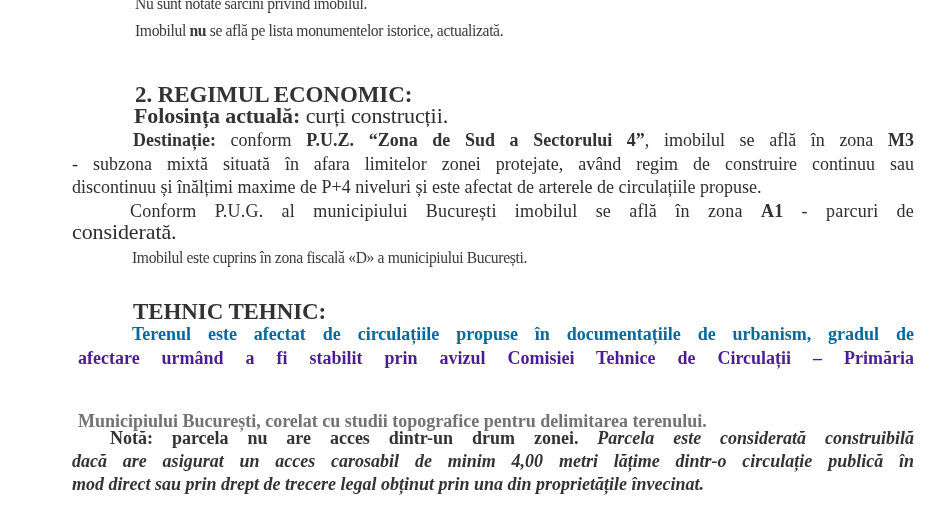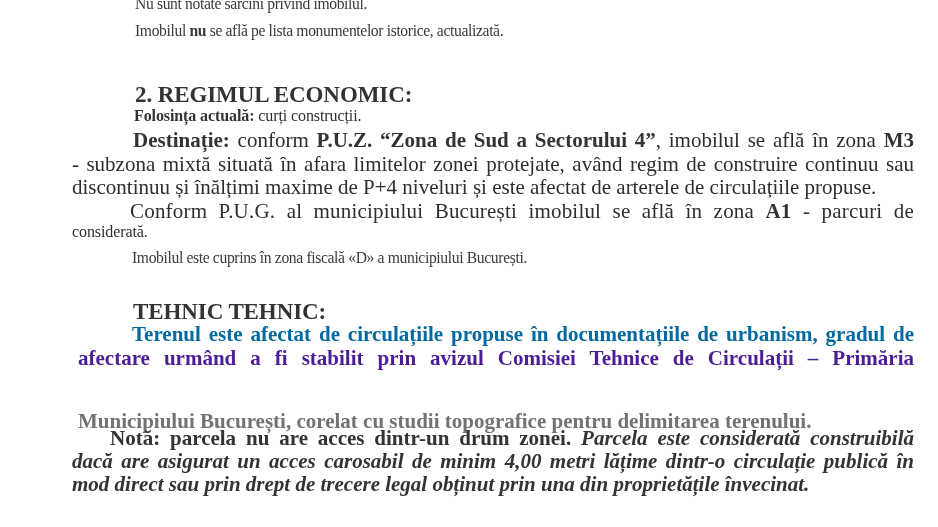--- a/index.html
+++ b/index.html
@@ -18,7 +18,7 @@
     .line {
       position: absolute;
       white-space: nowrap;
-      font-size: 16px;
+      font-size: 22px;
       line-height: 20px;
       letter-spacing: -0.1px;
     }

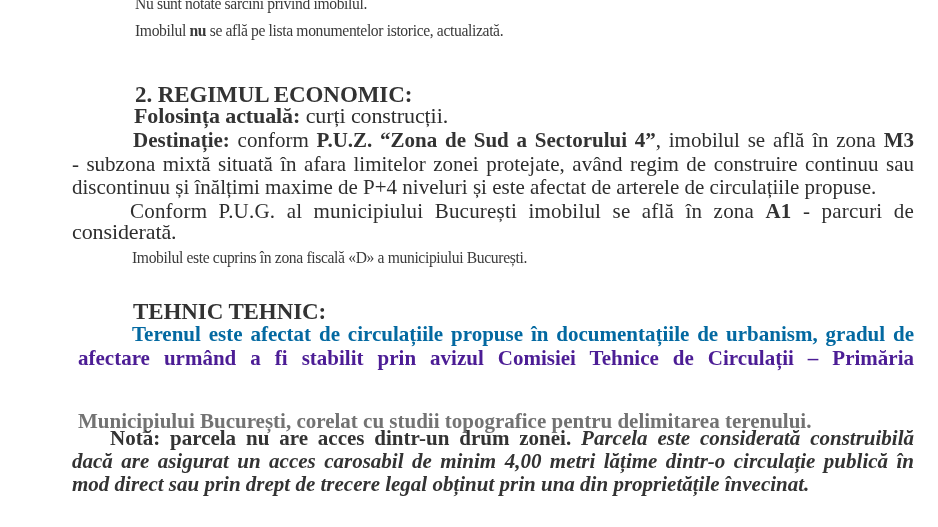--- a/index.html
+++ b/index.html
@@ -32,7 +32,7 @@
       width: 842px;
       text-align: justify;
       text-align-last: justify;
-      font-size: 21px;
+      font-size: 18px;
       line-height: 20px;
       white-space: nowrap;
     }

